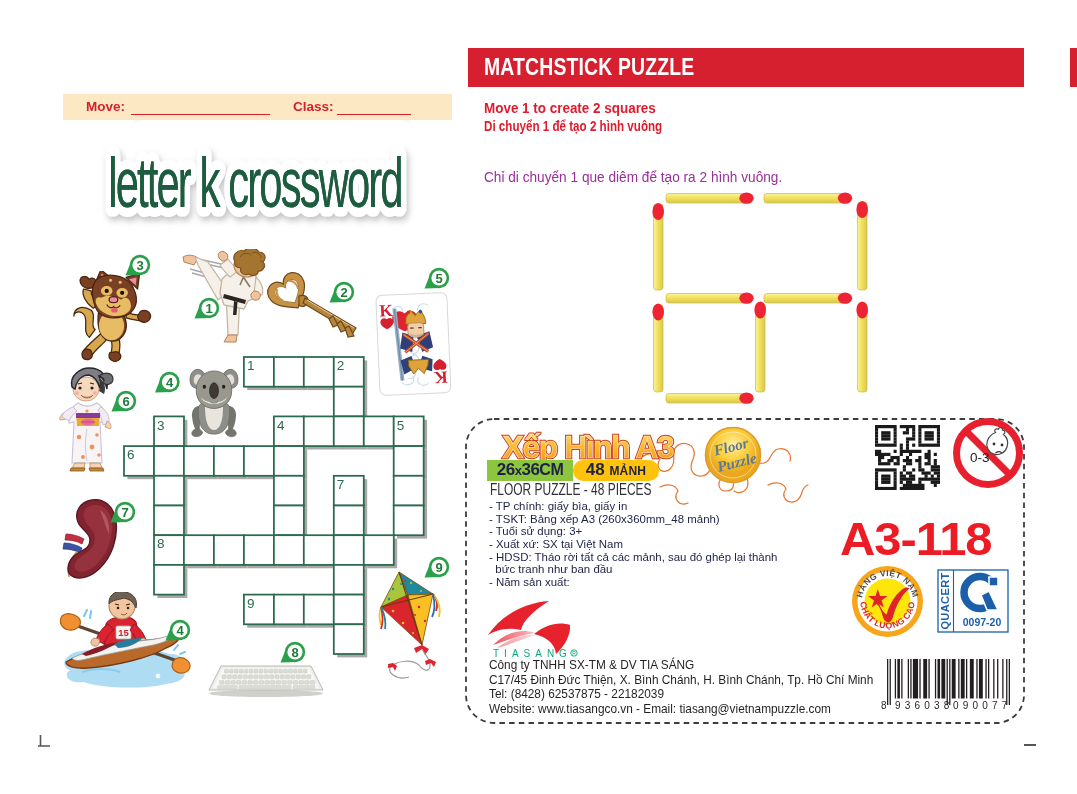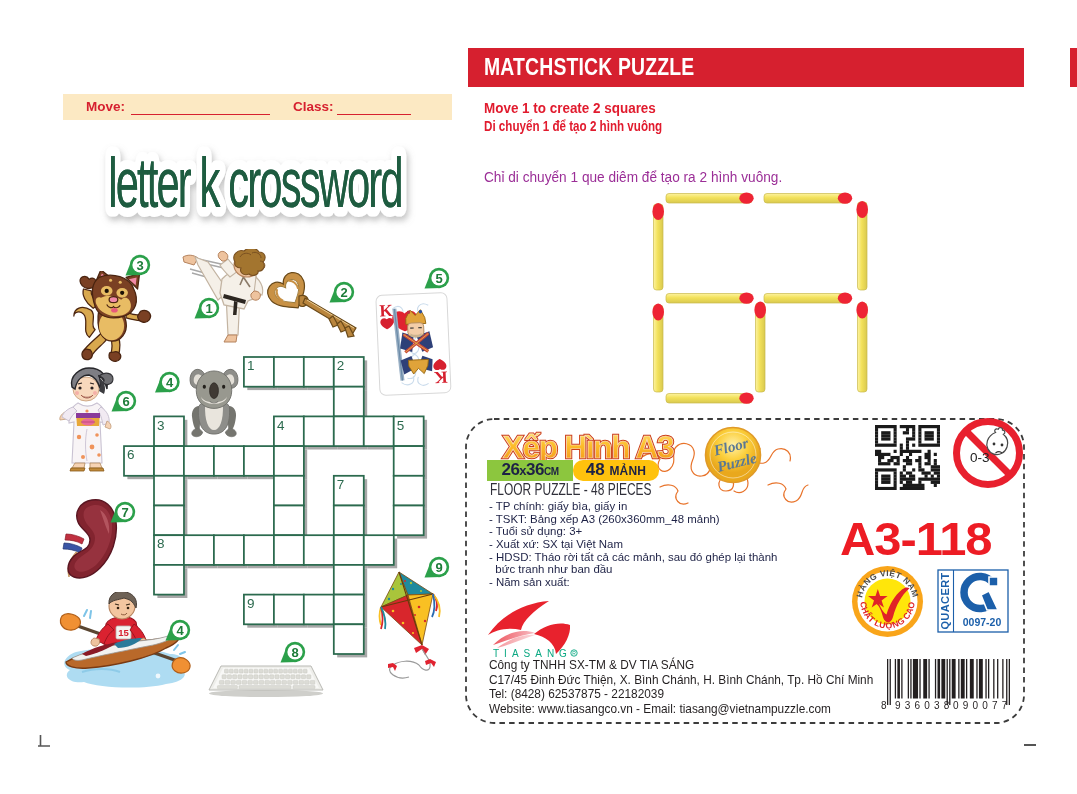--- a/index.html
+++ b/index.html
@@ -682,7 +682,7 @@
   </g>
 </svg>
 
-<div class="abs" style="left:487px;top:460px;width:86px;height:20.5px;background:#8cc63e;color:#1d2145;font-weight:bold;font-size:17px;text-align:center;line-height:20px;letter-spacing:-0.5px;">26<span style="font-size:13px;">x</span>36<span style="font-size:10px;">CM</span></div>
+<div class="abs" style="left:487px;top:460px;width:86px;height:20.5px;background:#8cc63e;color:#1d2145;font-weight:bold;font-size:17px;text-align:center;line-height:20px;letter-spacing:-0.5px;">26<span style="font-size:13px;">x</span>36<span style="font-size:16px;">CM</span></div>
 
 <div class="abs" style="left:573px;top:460px;width:86px;height:20.5px;background:#ffc20d;color:#1d2145;font-weight:bold;font-size:17px;text-align:center;line-height:20px;border-radius:10px;">48 <span style="font-size:12px;letter-spacing:0.2px;">MẢNH</span></div>
 

